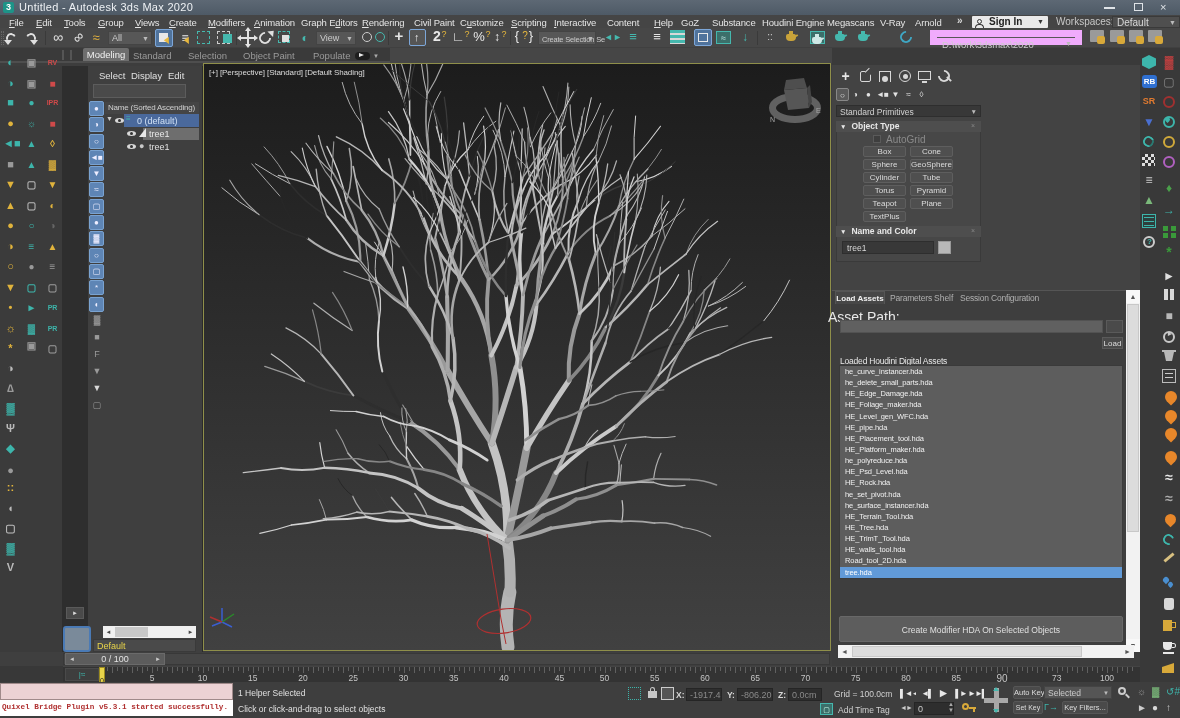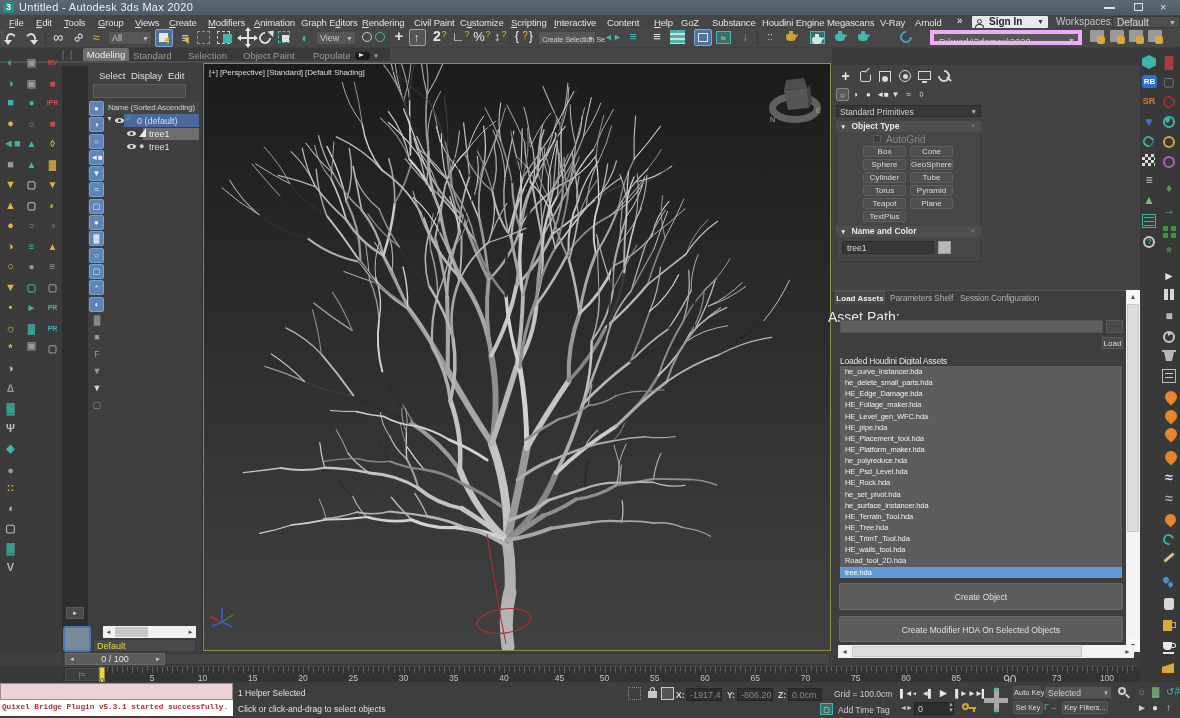--- a/index.html
+++ b/index.html
@@ -153,7 +153,7 @@
 <div class="abs" style="left:861px;top:31px;width:4px;height:3px;background:#45b8ae"></div>
     <div class="g4" style="left:879px;top:31px"></div>
     <div class="arc" style="left:900px;top:31px;width:12px;height:12px;border-color:#3fa7c4;border-top-color:transparent;transform:rotate(45deg)"></div>
-    <div class="abs" style="left:930px;top:30px;width:152px;height:15px;background:#575757;border:4px solid #f0abfc">
+    <div class="abs" style="left:930px;top:30px;width:152px;height:15px;background:#575757;border:7px solid #f0abfc">
 <span class="abs" style="left:5px;top:1.5px;font-size:9.5px;color:#ccc">D:\work\3dsmax\2020</span>
 <span class="abs" style="right:3px;top:3px;font-size:7px;color:#bbb">▼</span>
     </div>

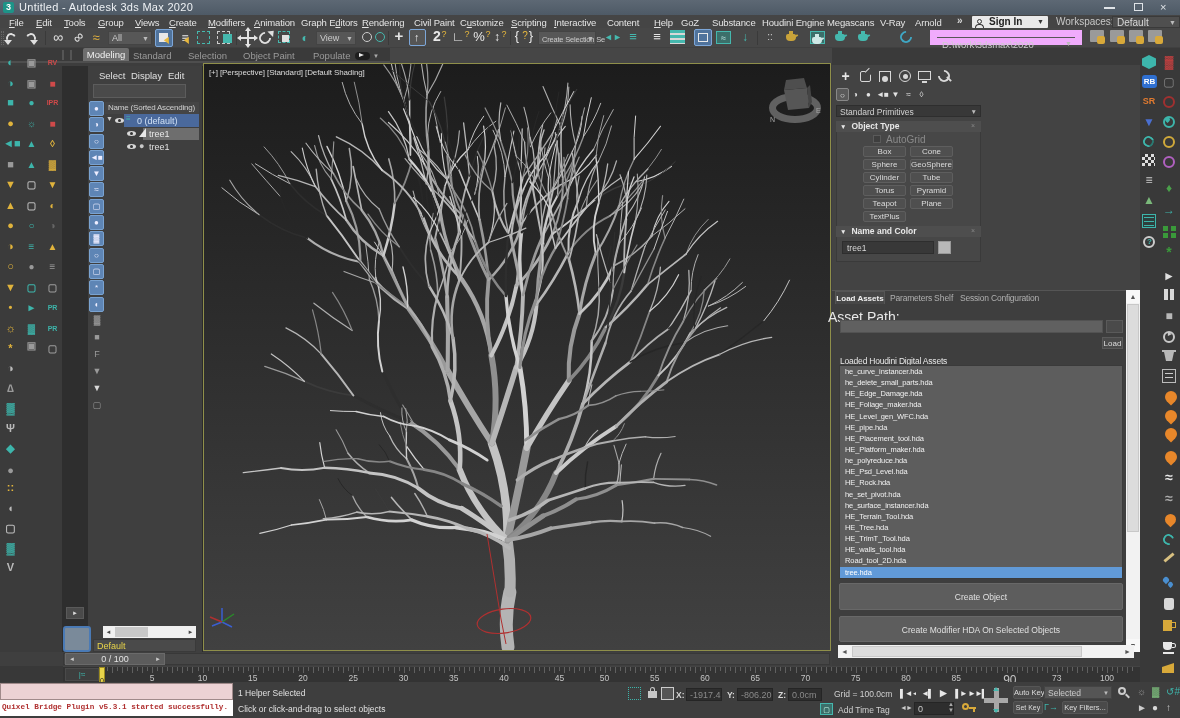--- a/index.html
+++ b/index.html
@@ -825,7 +825,6 @@
       <div class="hda">Road_tool_2D.hda</div>
       <div class="hda" style="background:#619ad8;color:#fff">tree.hda</div>
     </div>
-    <div class="abs" style="left:839px;top:583px;width:284px;height:27px;background:#5d5d5d;border:1px solid #686868;border-radius:2px;color:#e0e0e0;font-size:8.5px;text-align:center;line-height:27px">Create Object</div>
     <div class="abs" style="left:839px;top:616px;width:284px;height:26px;background:#5d5d5d;border:1px solid #686868;border-radius:2px;color:#e0e0e0;font-size:8.5px;text-align:center;line-height:26px">Create Modifier HDA On Selected Objects</div>
     <div class="abs" style="left:1126px;top:290px;width:14px;height:362px;background:#f2f2f2">
 <div class="abs" style="left:0;top:0;width:14px;height:13px;background:#f8f8f8;color:#555;font-size:7px;text-align:center;line-height:13px">▲</div>

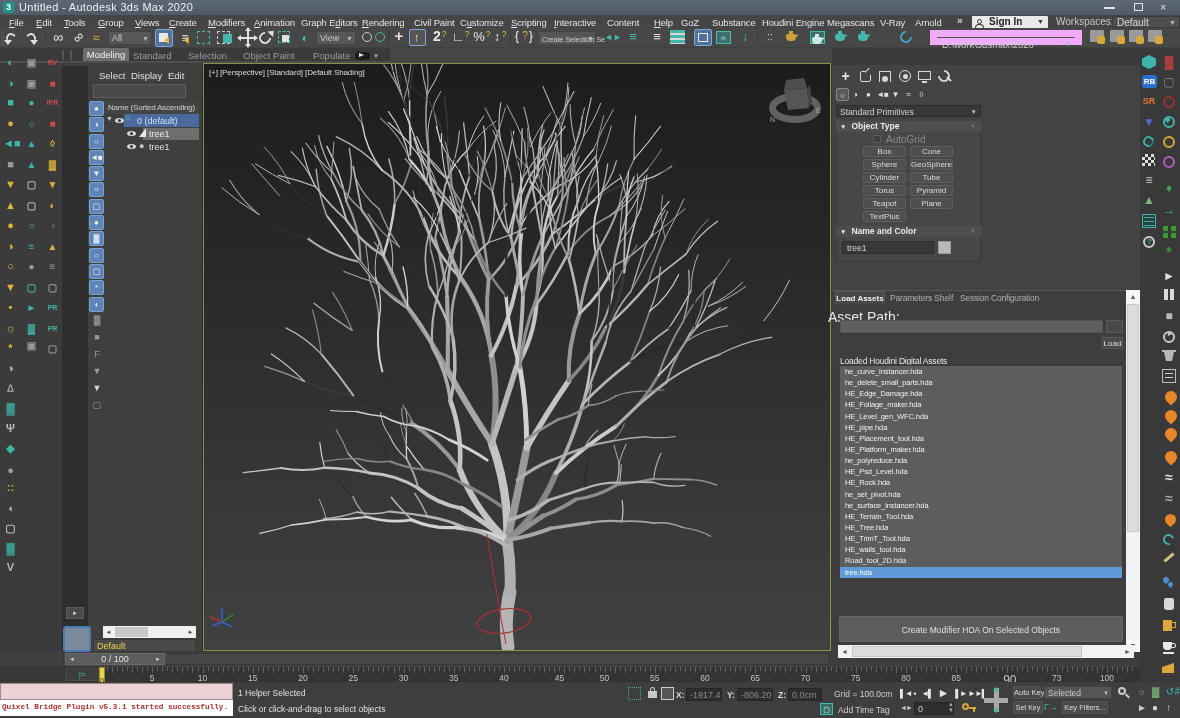--- a/index.html
+++ b/index.html
@@ -1132,7 +1132,7 @@
       <div class="abs" style="left:782.8px;top:6px;width:20px;text-align:center;font-size:8.5px;color:#c4c4c4">75</div>
       <div class="abs" style="left:833.0px;top:6px;width:20px;text-align:center;font-size:8.5px;color:#c4c4c4">80</div>
       <div class="abs" style="left:883.3px;top:6px;width:20px;text-align:center;font-size:8.5px;color:#c4c4c4">85</div>
-      <div class="abs" style="left:933.5px;top:6px;width:20px;text-align:right;font-size:12px;color:#c4c4c4">90</div>
+      <div class="abs" style="left:933.5px;top:6px;width:20px;text-align:left;font-size:10px;color:#c4c4c4">90</div>
       <div class="abs" style="left:983.8px;top:6px;width:20px;text-align:center;font-size:8.5px;color:#c4c4c4">73</div>
       <div class="abs" style="left:1034.0px;top:6px;width:20px;text-align:center;font-size:8.5px;color:#c4c4c4">100</div>
 <div class="abs" style="left:36px;top:0;width:6px;height:16px;background:#e8d44a;border:1px solid #9a8a20;color:#222;font-size:7px;line-height:26px;text-align:center">0</div>

